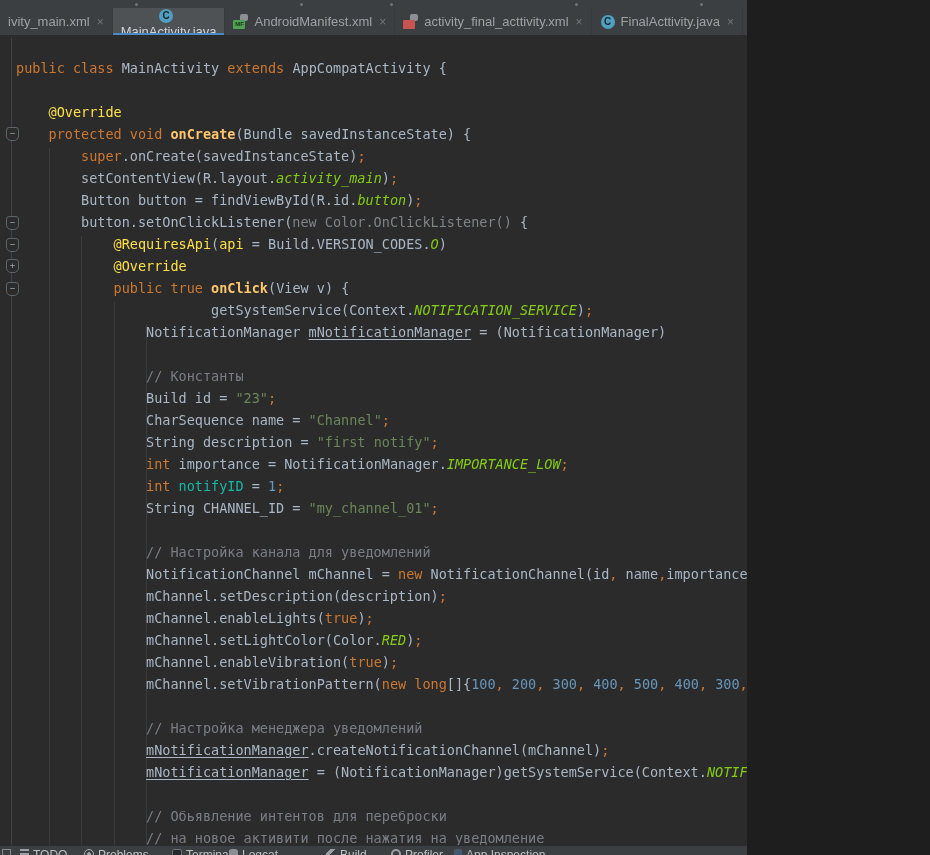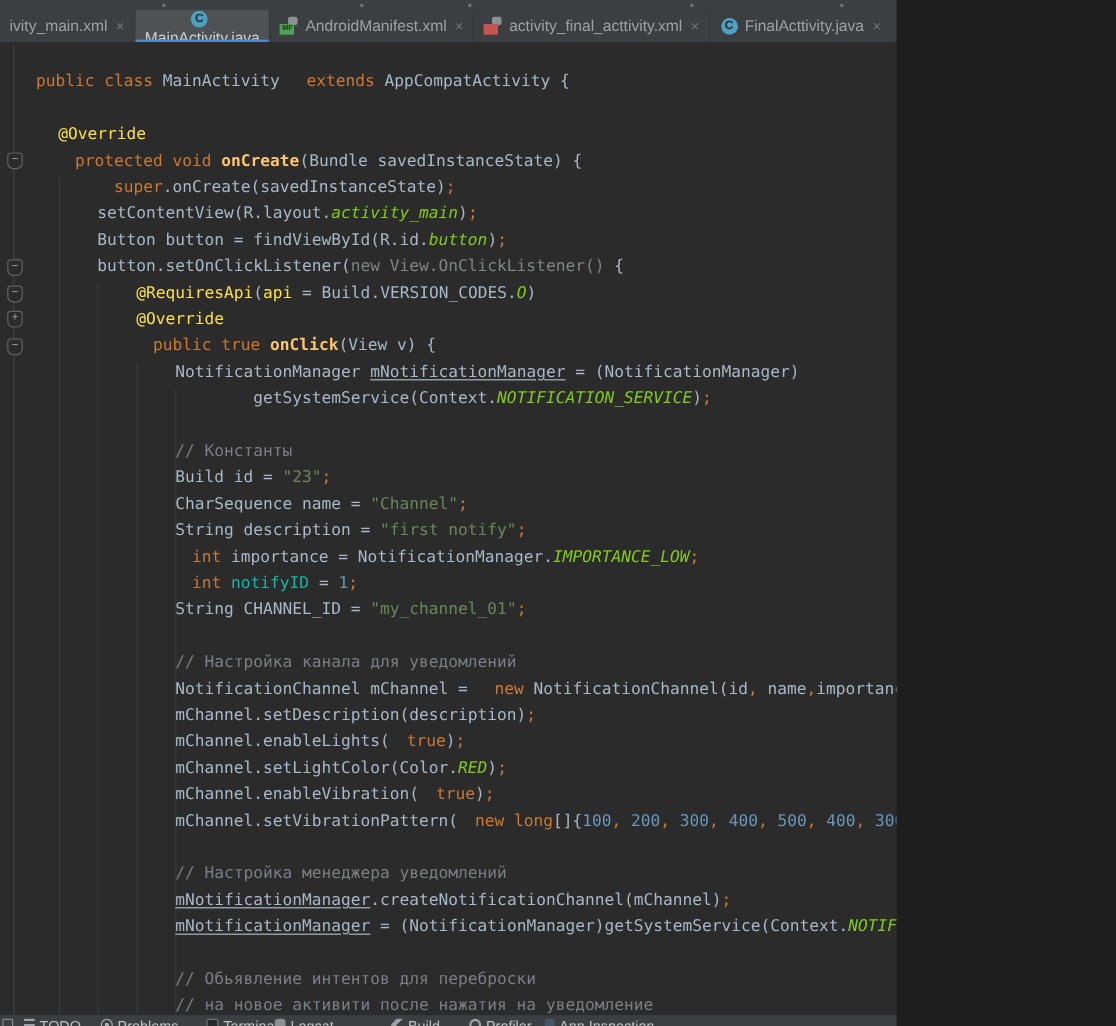--- a/index.html
+++ b/index.html
@@ -42,7 +42,7 @@
   #code{position:absolute;left:0;top:0;width:930px;
         font-family:"DejaVu Sans Mono","Liberation Mono",monospace;font-size:13.5px;}
   .line{height:22px;line-height:22px;white-space:pre;padding-left:16px;}
-  .tk-d{color:#A9B7C6;} .tk-k{color:#CC7832;margin-left:14px;} .tk-a{color:#fde047;} .tk-m{color:#FFC66D;font-weight:bold;}
+  .tk-d{color:#A9B7C6;} .tk-k{color:#CC7832;} .tk-a{color:#fde047;} .tk-m{color:#FFC66D;font-weight:bold;}
   .tk-s{color:#6A8759;} .tk-n{color:#6897BB;} .tk-c{color:#7A7E85;} .tk-f{color:#84cc16;font-style:italic;}
   .tk-p{color:#CC7832;} .tk-g{color:#7F8487;} .tk-x{color:#14b8a6;}
   .tk-u{color:#A9B7C6;text-decoration:underline;text-underline-offset:2px;}

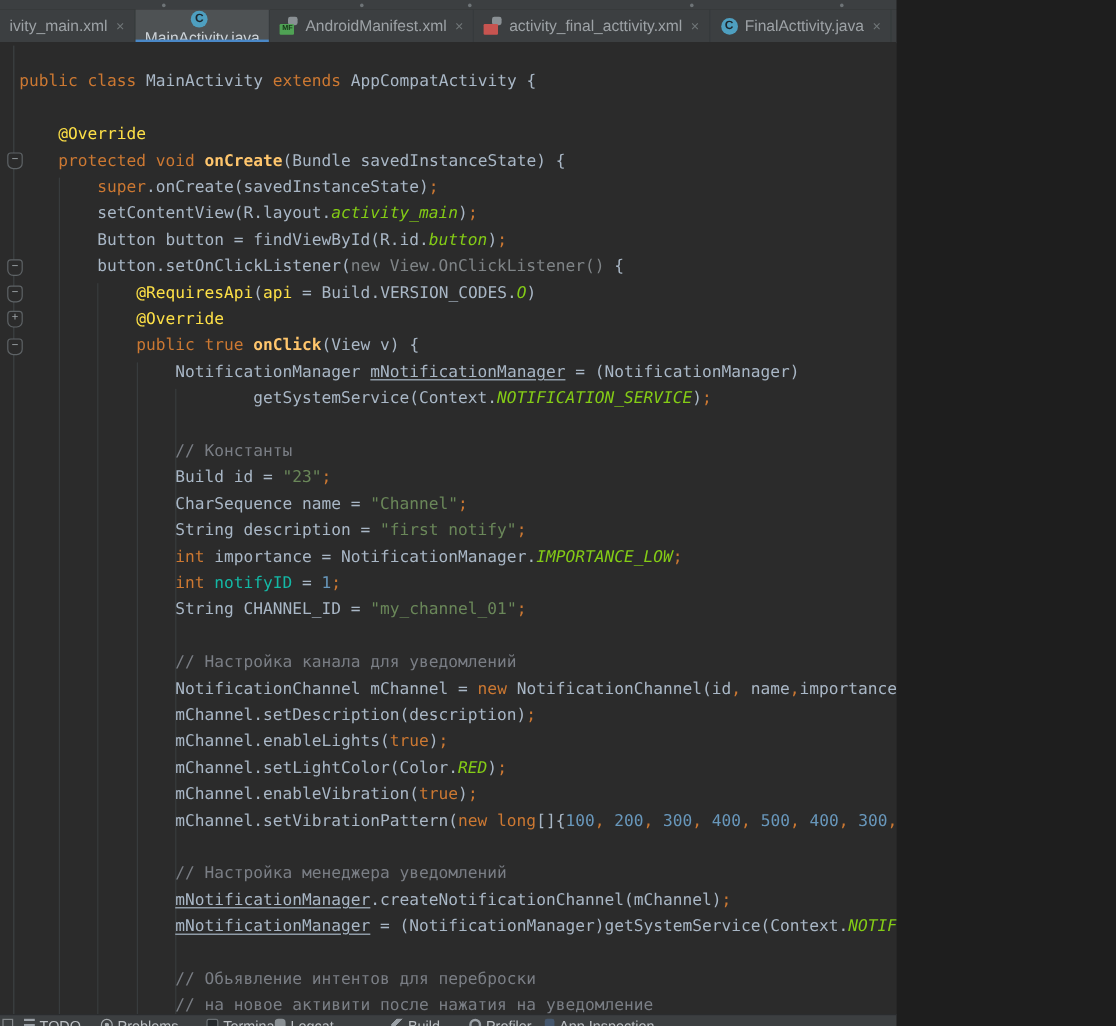--- a/index.html
+++ b/index.html
@@ -127,7 +127,7 @@
         <div class="line"><span class="tk-d">        </span><span class="tk-k">super</span><span class="tk-d">.onCreate(savedInstanceState)</span><span class="tk-p">;</span></div>
         <div class="line"><span class="tk-d">        setContentView(R.layout.</span><span class="tk-f">activity_main</span><span class="tk-d">)</span><span class="tk-p">;</span></div>
         <div class="line"><span class="tk-d">        Button button = findViewById(R.id.</span><span class="tk-f">button</span><span class="tk-d">)</span><span class="tk-p">;</span></div>
-        <div class="line"><span class="tk-d">        button.setOnClickListener(</span><span class="tk-g">new View.OnClickListener() </span><span class="tk-d">{</span></div>
+        <div class="line"><span class="tk-d">        button.setOnClickListener(</span><span class="tk-g">new Color.OnClickListener() </span><span class="tk-d">{</span></div>
         <div class="line"><span class="tk-d">            </span><span class="tk-a">@RequiresApi</span><span class="tk-d">(</span><span class="tk-a">api</span><span class="tk-d"> = Build.VERSION_CODES.</span><span class="tk-f">O</span><span class="tk-d">)</span></div>
         <div class="line"><span class="tk-d">            </span><span class="tk-a">@Override</span></div>
         <div class="line"><span class="tk-d">            </span><span class="tk-k">public true</span><span class="tk-d"> </span><span class="tk-m">onClick</span><span class="tk-d">(View v) {</span></div>

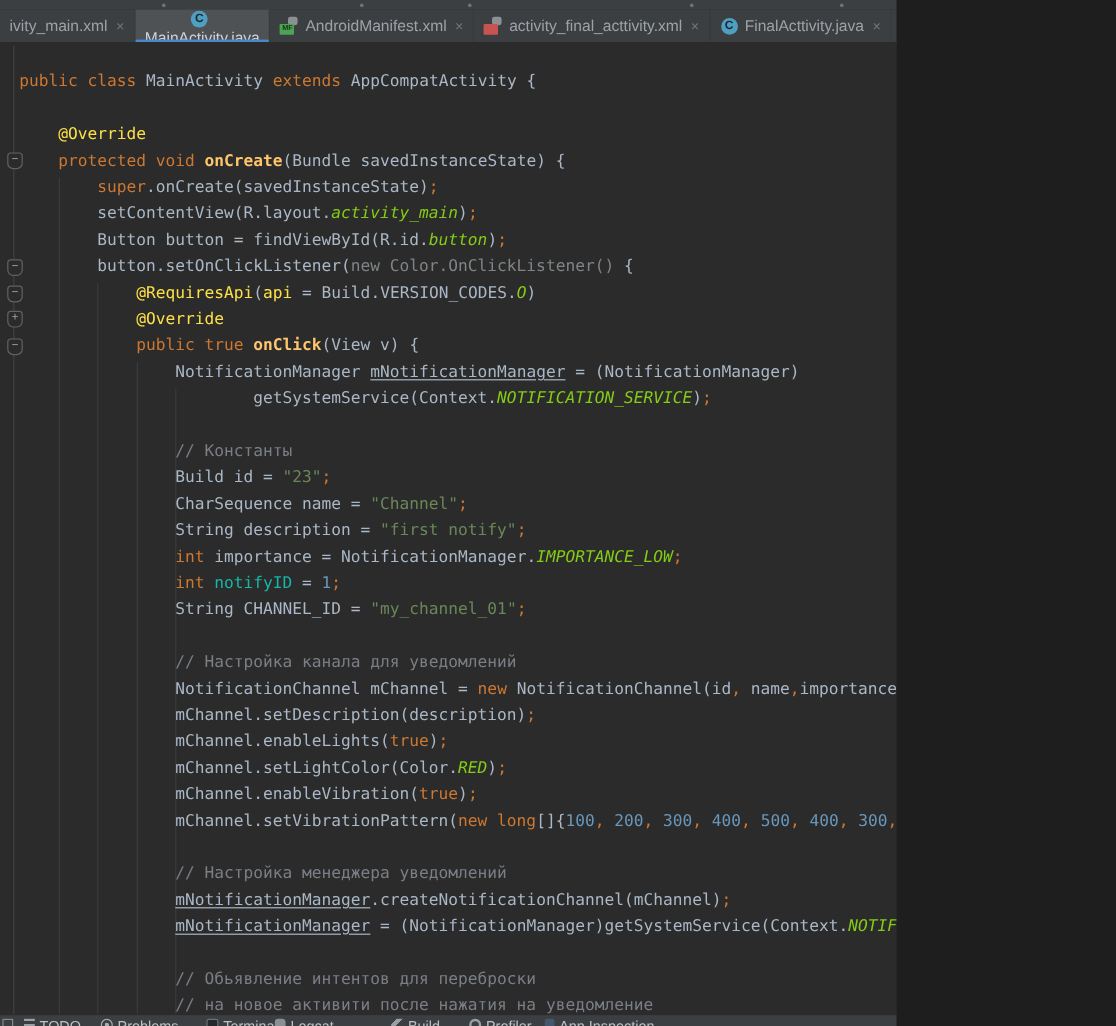--- a/index.html
+++ b/index.html
@@ -131,8 +131,8 @@
         <div class="line"><span class="tk-d">            </span><span class="tk-a">@RequiresApi</span><span class="tk-d">(</span><span class="tk-a">api</span><span class="tk-d"> = Build.VERSION_CODES.</span><span class="tk-f">O</span><span class="tk-d">)</span></div>
         <div class="line"><span class="tk-d">            </span><span class="tk-a">@Override</span></div>
         <div class="line"><span class="tk-d">            </span><span class="tk-k">public true</span><span class="tk-d"> </span><span class="tk-m">onClick</span><span class="tk-d">(View v) {</span></div>
+        <div class="line"><span class="tk-d">                        getSystemService(Context.</span><span class="tk-f">NOTIFICATION_SERVICE</span><span class="tk-d">)</span><span class="tk-p">;</span></div>
         <div class="line"><span class="tk-d">                NotificationManager </span><span class="tk-u">mNotificationManager</span><span class="tk-d"> = (NotificationManager)</span></div>
-        <div class="line"><span class="tk-d">                        getSystemService(Context.</span><span class="tk-f">NOTIFICATION_SERVICE</span><span class="tk-d">)</span><span class="tk-p">;</span></div>
         <div class="line"></div>
         <div class="line"><span class="tk-d">                </span><span class="tk-c">// Константы</span></div>
         <div class="line"><span class="tk-d">                Build id = </span><span class="tk-s">"23"</span><span class="tk-p">;</span></div>

